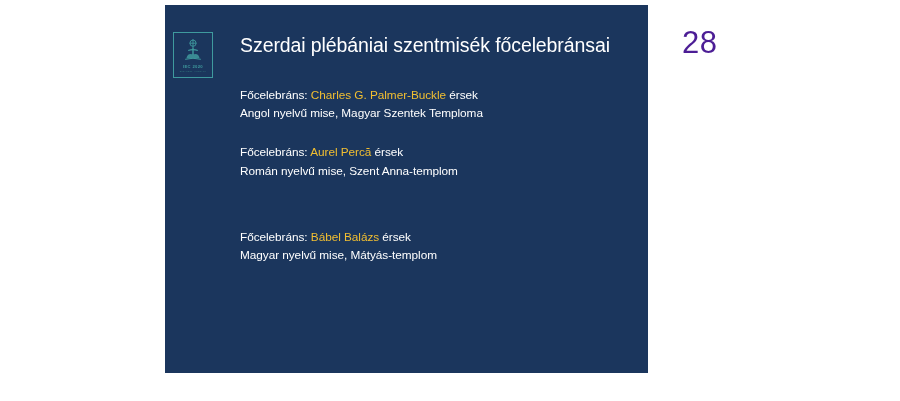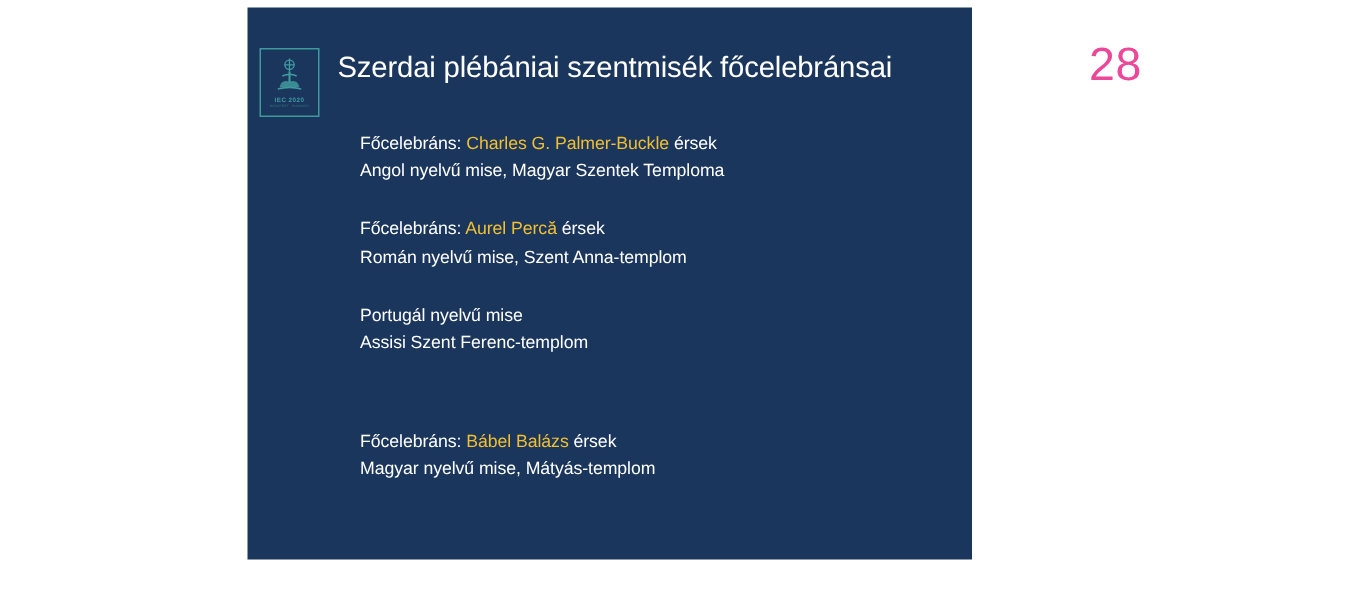--- a/index.html
+++ b/index.html
@@ -74,6 +74,7 @@
     left: 225px;
     top: 32px;
     width: 400px;
+    text-align: center;
     color: #ffffff;
     font-size: 19.5px;
     font-weight: normal;

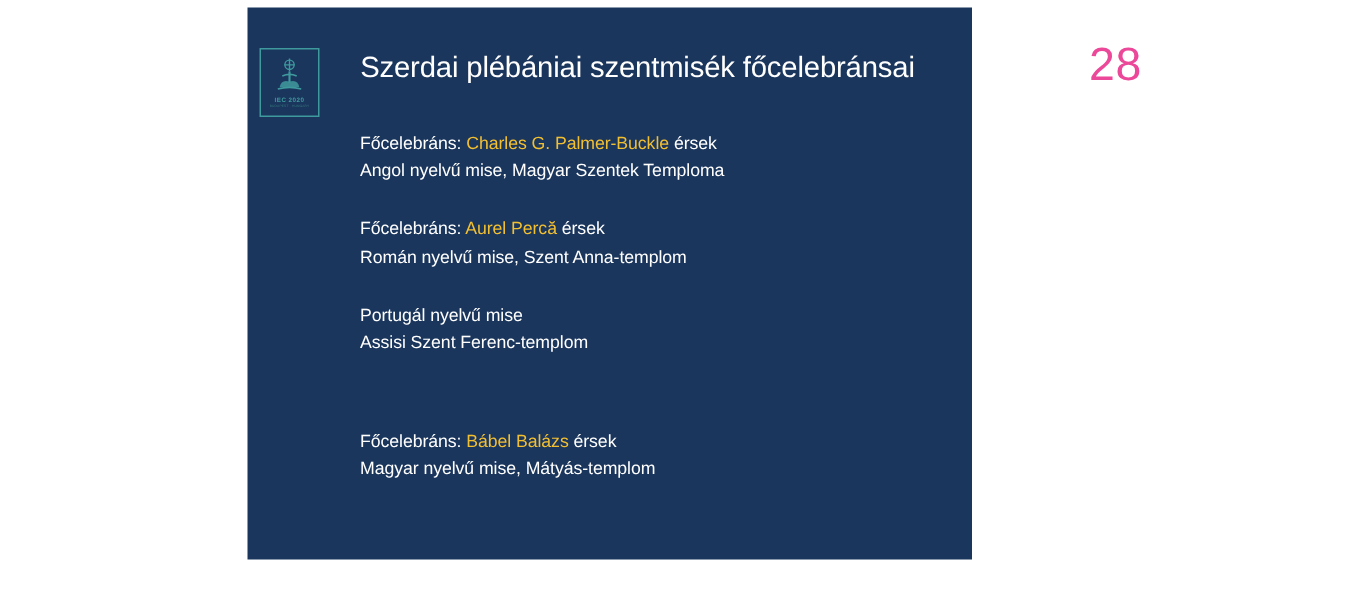--- a/index.html
+++ b/index.html
@@ -112,12 +112,11 @@
     position: absolute;
     left: 682px;
     top: 26px;
-    color: #ec4899;
+    color: #4c1d95;
     font-size: 31px;
     line-height: 34px;
     font-weight: normal;
     letter-spacing: 0.5px;
-    margin-left: 44px;
   }
 </style>
 </head>

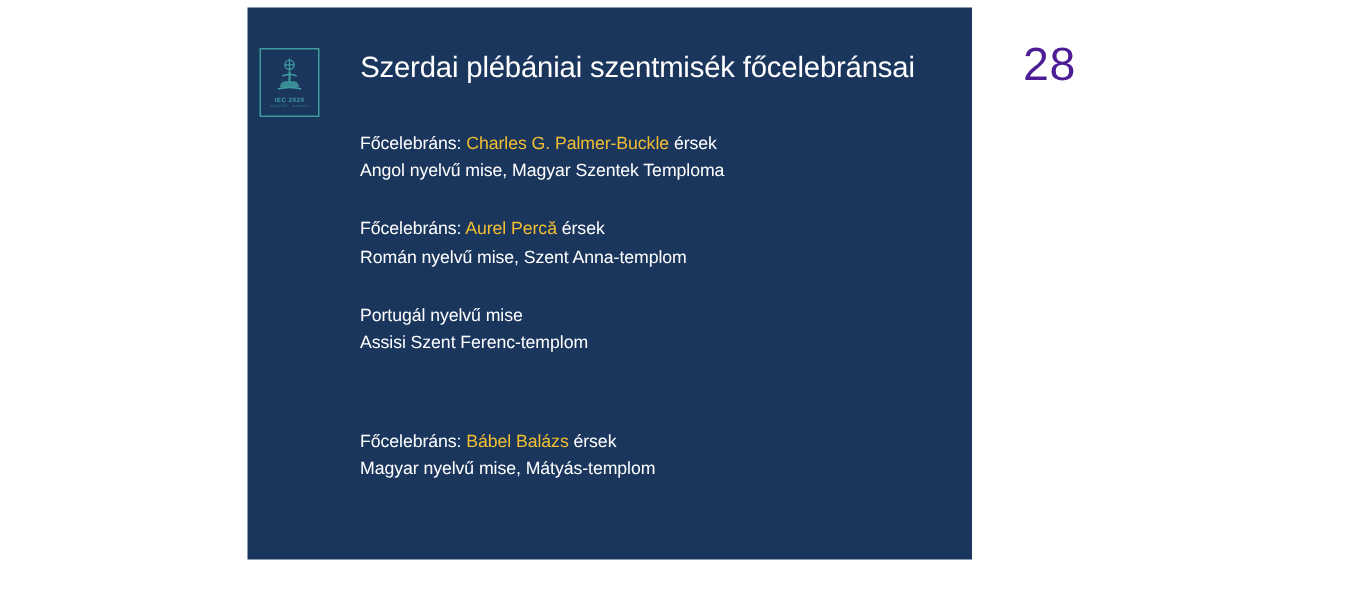--- a/index.html
+++ b/index.html
@@ -157,10 +157,6 @@
     </div>
 
 
-    <div class="block">
-      <div class="line">Portugál nyelvű mise</div>
-      <div class="line">Assisi Szent Ferenc-templom</div>
-    </div>
 
     <div class="block">
       <div class="line lead"><span class="lbl">Főcelebráns:</span> <span class="nm">Bábel Balázs</span> <span class="ttl">érsek</span></div>

